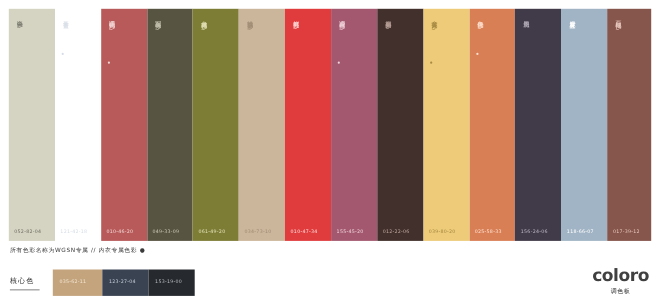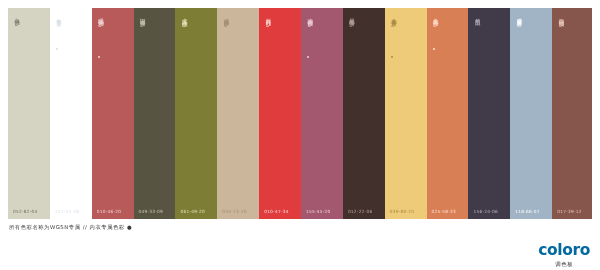--- a/index.html
+++ b/index.html
@@ -216,6 +216,23 @@
 
   <div id="caption">所有色彩名称为WGSN专属  //  内衣专属色彩  ●</div>
 
+  <div id="core-row">
+    <div id="core-label-wrap">
+      <div id="core-label">核心色</div>
+      <div id="core-label-rule"></div>
+    </div>
+    <div id="core-swatches">
+        <div class="core-swatch" style="background: rgb(196, 164, 125); width: 45px;">
+          <div class="core-code" style="color: rgb(242, 228, 210);">035-62-11</div>
+        </div>
+        <div class="core-swatch" style="background: rgb(58, 67, 82); width: 42px;">
+          <div class="core-code" style="color: rgb(198, 205, 216);">123-27-04</div>
+        </div>
+        <div class="core-swatch" style="background: rgb(38, 42, 46); width: 42px;">
+          <div class="core-code" style="color: rgb(184, 188, 192);">153-19-00</div>
+        </div>
+      </div>
+  </div>
 
   <div id="brand">
     <div id="brand-name">coloro</div>

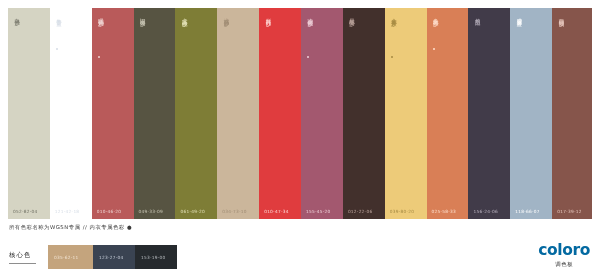--- a/index.html
+++ b/index.html
@@ -133,7 +133,7 @@
     font-size: 15.5px;
     font-weight: bold;
     letter-spacing: -0.4px;
-    color: #0369a1;
+    color: #404040;
     line-height: 1;
     font-family: "DejaVu Sans", sans-serif;
   }

